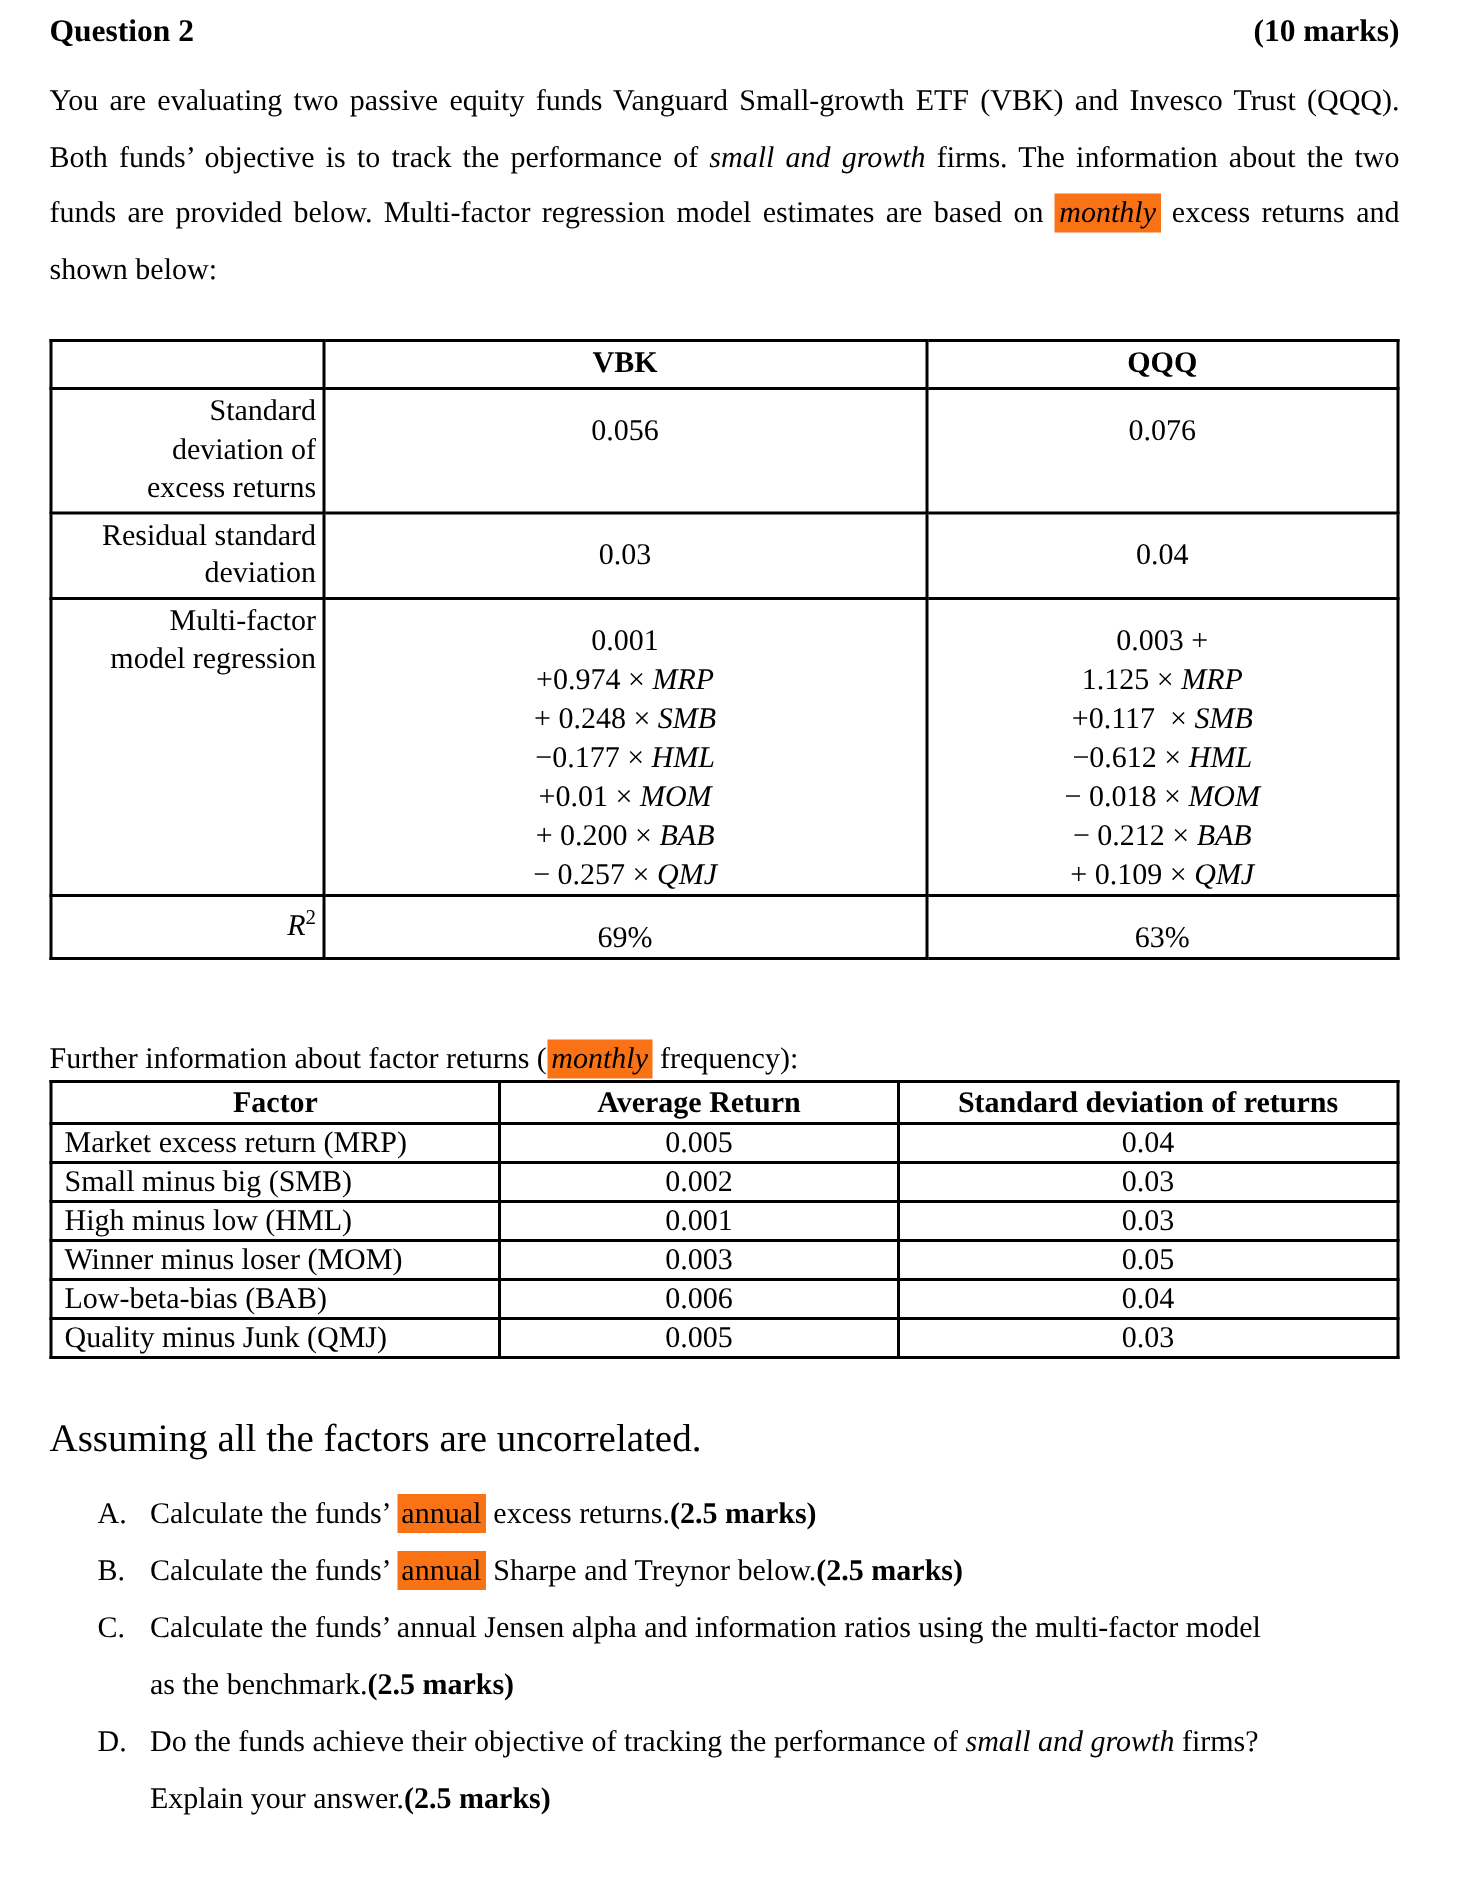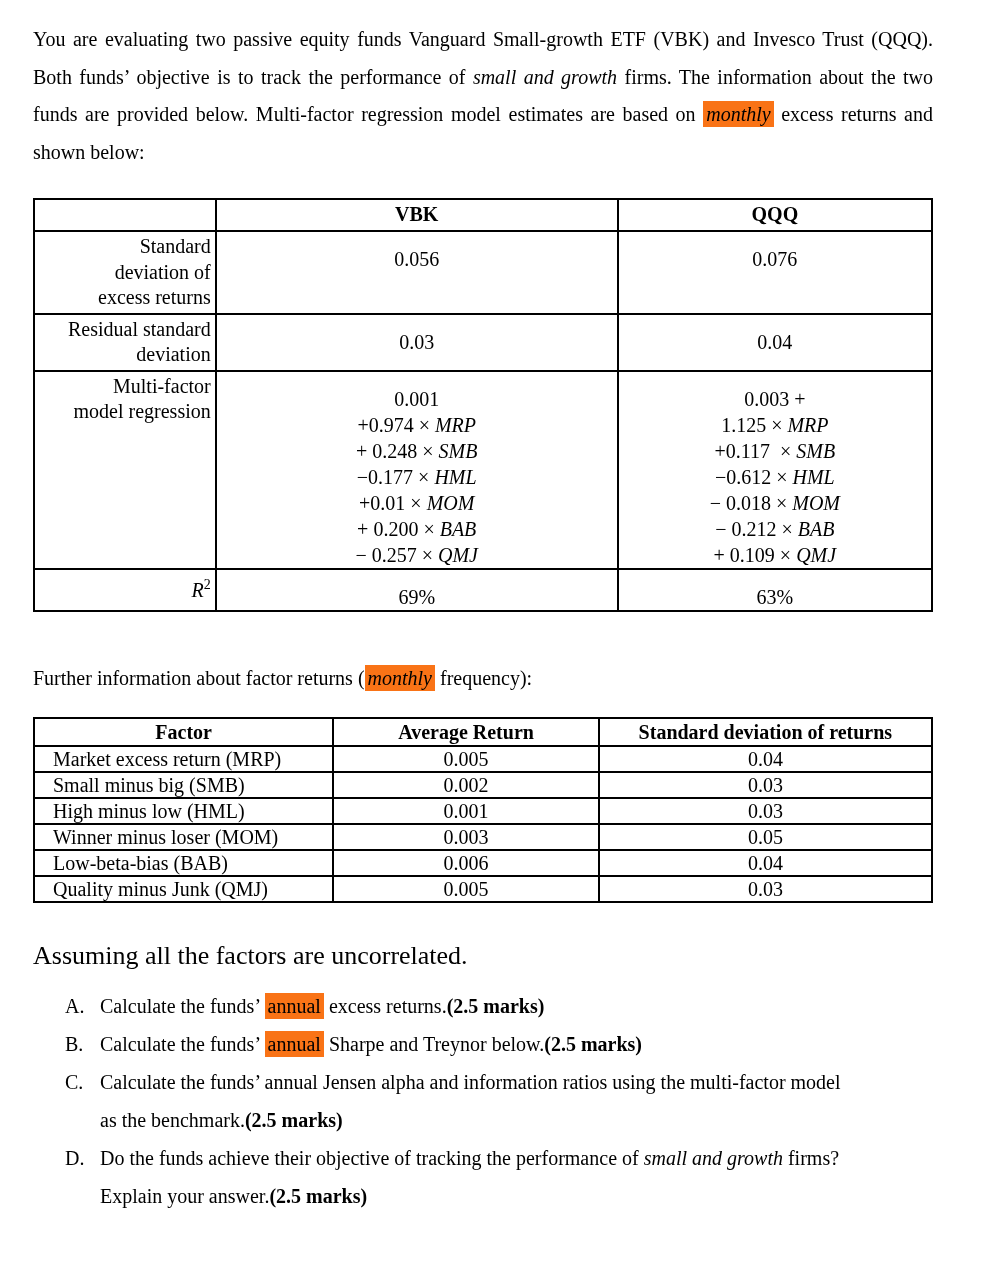--- a/index.html
+++ b/index.html
@@ -89,6 +89,10 @@
 <div class="page">
   <div class="content">
 
+    <div class="doc-header">
+      <span>Question 2</span>
+      <span>(10 marks)</span>
+    </div>
 
     <p class="intro"><span>You are evaluating two passive equity funds Vanguard Small-growth ETF (VBK) and Invesco Trust (QQQ). Both funds’ objective is to track the performance of </span><span class="it">small and growth</span><span> firms. The information about the two funds are provided below. Multi-factor regression model estimates are based on </span><span class="hl it">monthly</span><span> excess returns and shown below:</span></p>
 

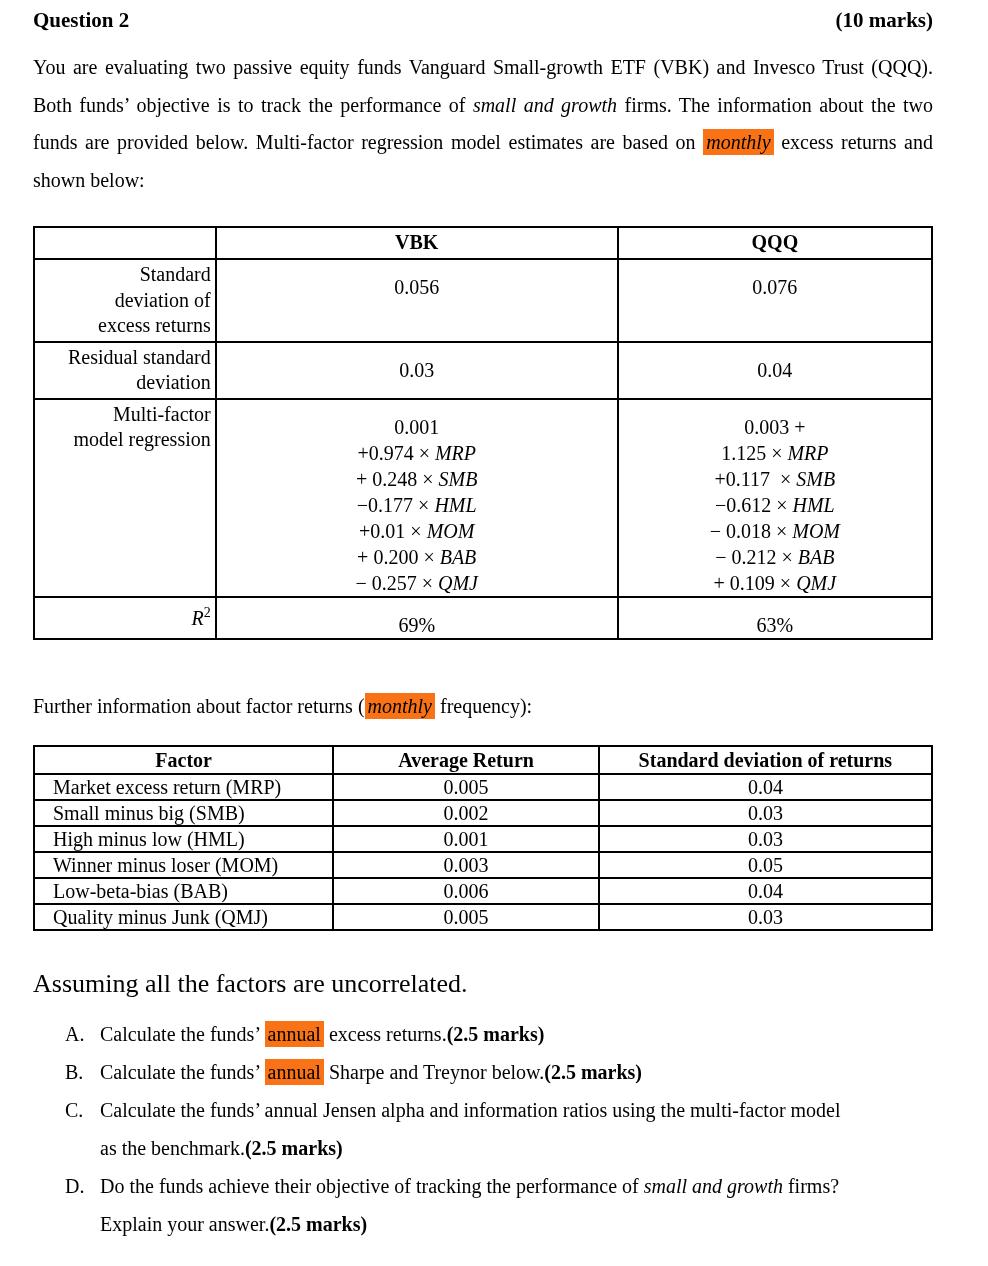--- a/index.html
+++ b/index.html
@@ -66,7 +66,7 @@
   .further { margin-top: 52px; font-size: 20px; line-height: 28px; }
 
   
-  .factor-table { margin-top: 25px; }
+  .factor-table { }
   .factor-table .col-factor { width: 300px; }
   .factor-table .col-avg    { width: 266px; }
   .factor-table .col-sd     { width: 334px; }

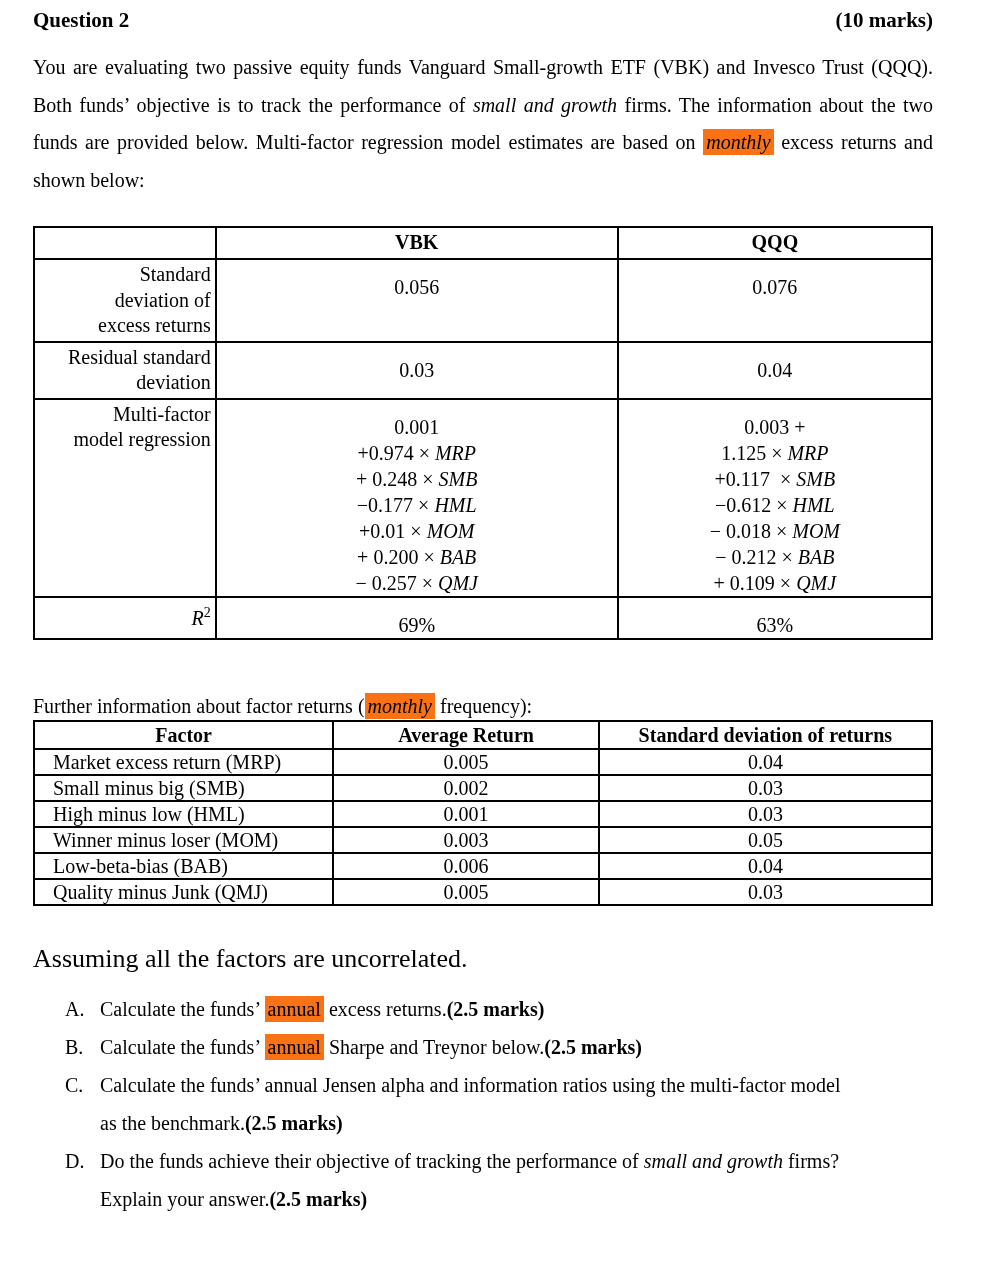--- a/index.html
+++ b/index.html
@@ -72,7 +72,7 @@
   .factor-table .col-sd     { width: 334px; }
   .factor-table th { height: 28px; line-height: 26px; text-align: center; font-weight: bold; }
   .factor-table td { height: 26px; line-height: 24px; text-align: center; }
-  .factor-table td.fct { text-align: left; padding-left: 18px; }
+  .factor-table td.fct { text-align: left; padding-left: 8px; }
 
   
   .assumption { margin-top: 39px; font-size: 26px; line-height: 28px; }

